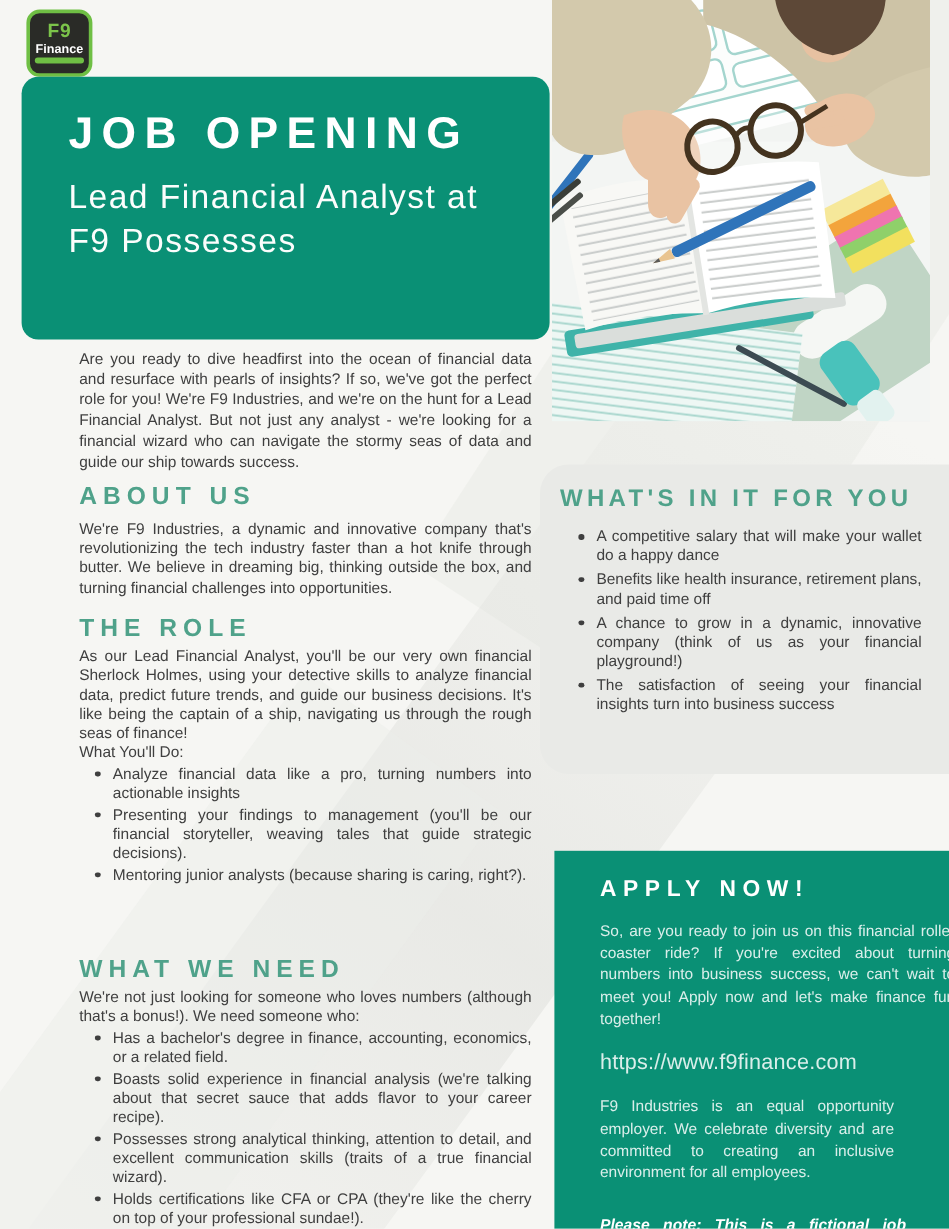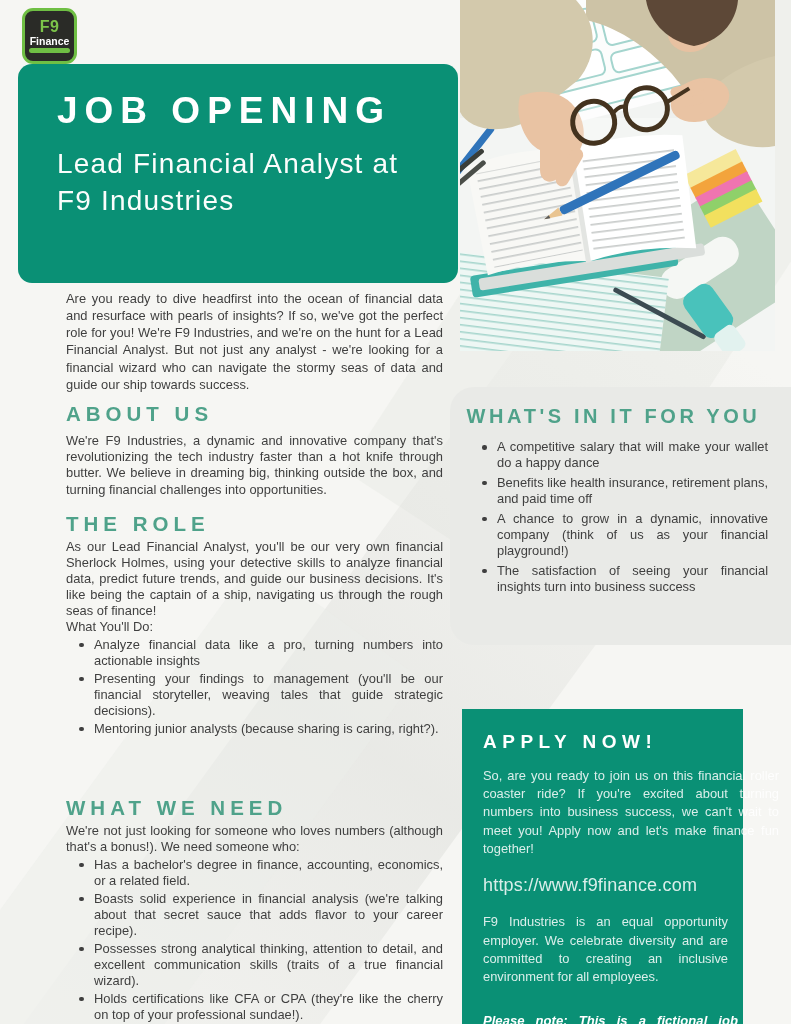--- a/index.html
+++ b/index.html
@@ -82,7 +82,7 @@
 
   <div class="hero">
     <h1>JOB OPENING</h1>
-    <div class="sub">Lead Financial Analyst at F9 Industries</div>
+    <div class="sub">Lead Financial Analyst at F9 Possesses</div>
   </div>
 
   <div class="photo">

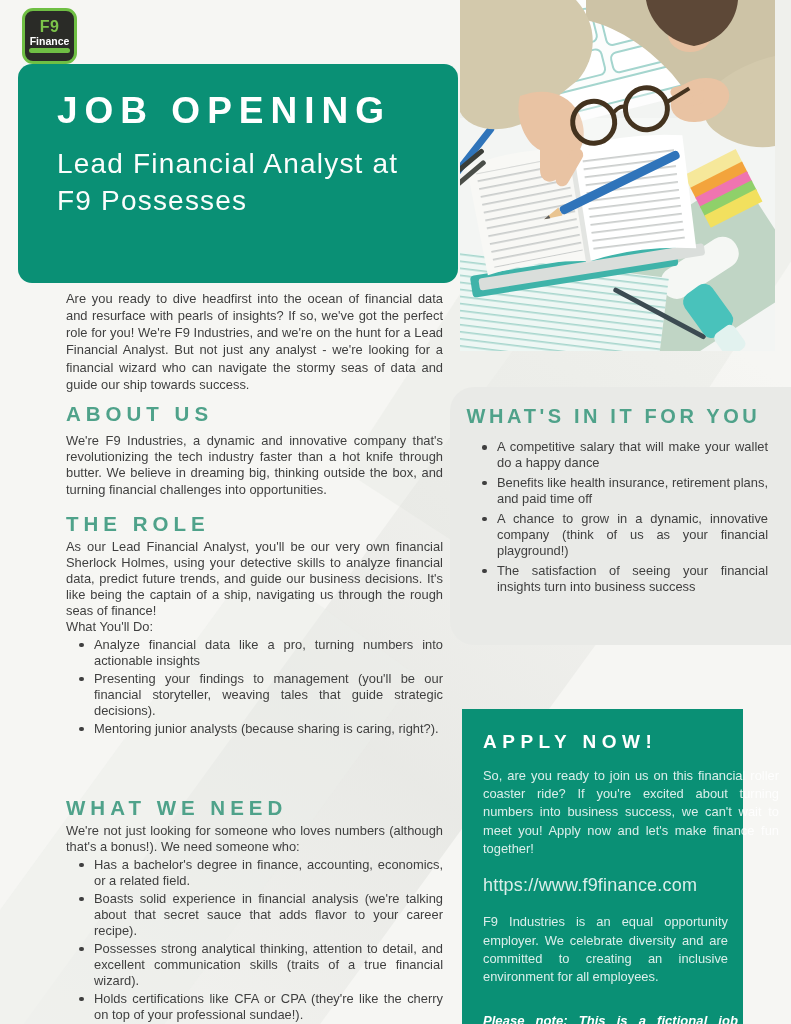--- a/index.html
+++ b/index.html
@@ -58,8 +58,8 @@
   .benefits ul.blt li::before{left:2px;top:6px;background:#3f3f3f;}
 
   
-  .apply{position:absolute;left:462px;top:709px;width:281px;height:315px;box-sizing:border-box;
-         background:#0a9075;padding:22px 13px 0 21px;color:rgba(255,255,255,.85);}
+  .apply{position:absolute;left:462px;top:709px;width:329px;height:315px;box-sizing:border-box;
+         background:#0a9075;padding:22px 13px 0 38px;color:rgba(255,255,255,.85);}
   .apply h2{margin:0 0 13px;font-size:19px;font-weight:800;letter-spacing:5.5px;color:#ffffff;line-height:1.2;}
   .apply .abody{margin:0;width:296px;font-size:12.9px;line-height:1.42;text-align:justify;}
   .apply .url{margin-top:17px;font-size:18px;letter-spacing:.2px;cursor:pointer;}

